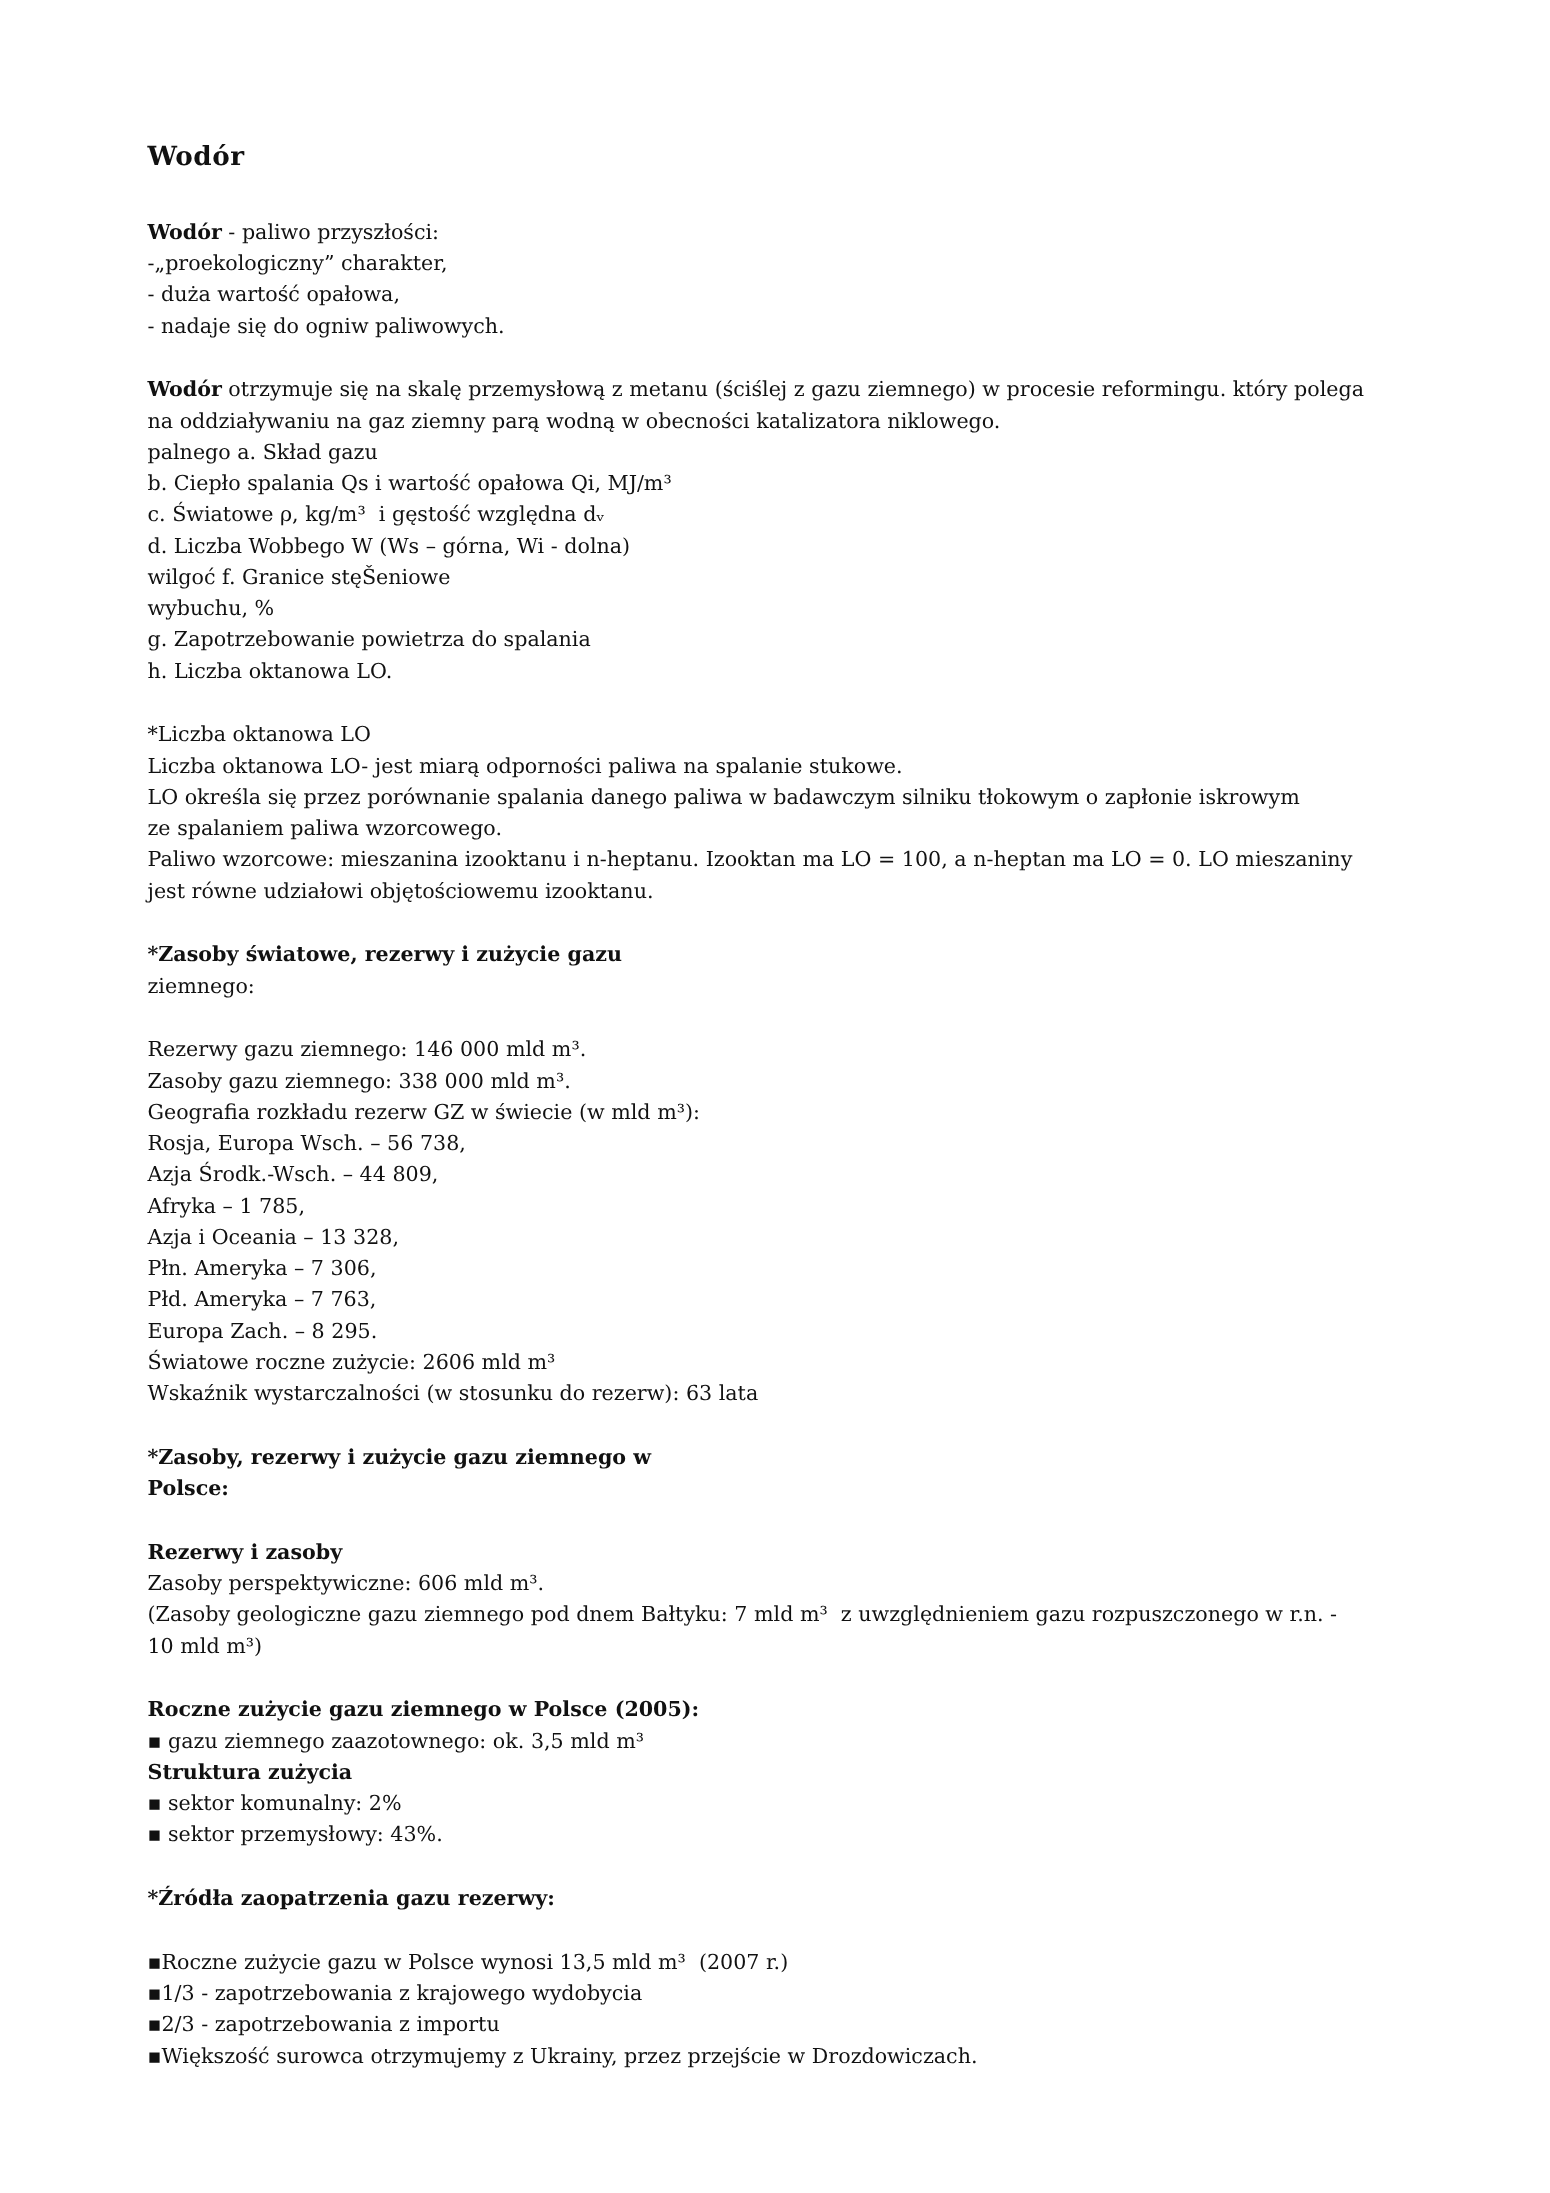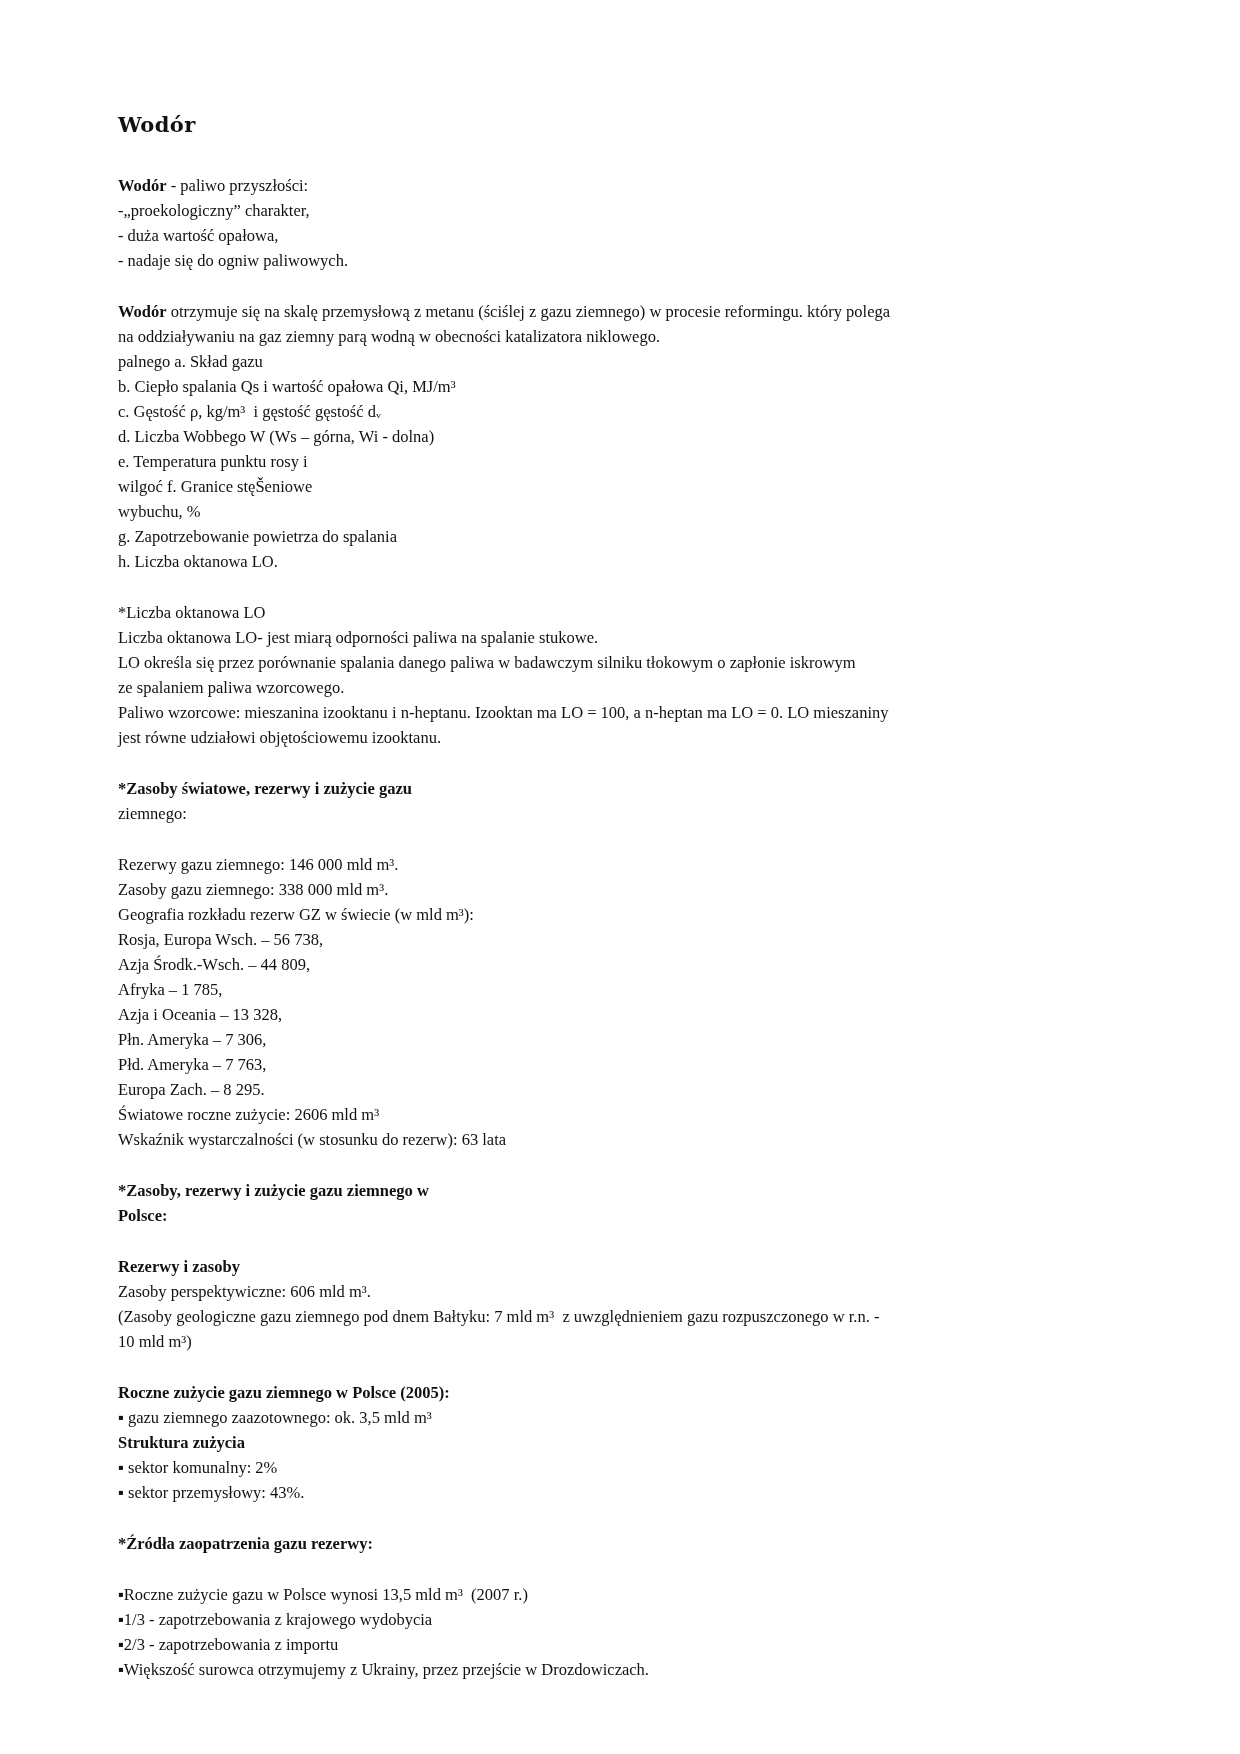--- a/index.html
+++ b/index.html
@@ -30,7 +30,6 @@
   }
   .block {
     margin: 0 0 26px 0;
-    font-family: Liberation Serif, serif;
   }
   .line {
     font-size: 16.5px;

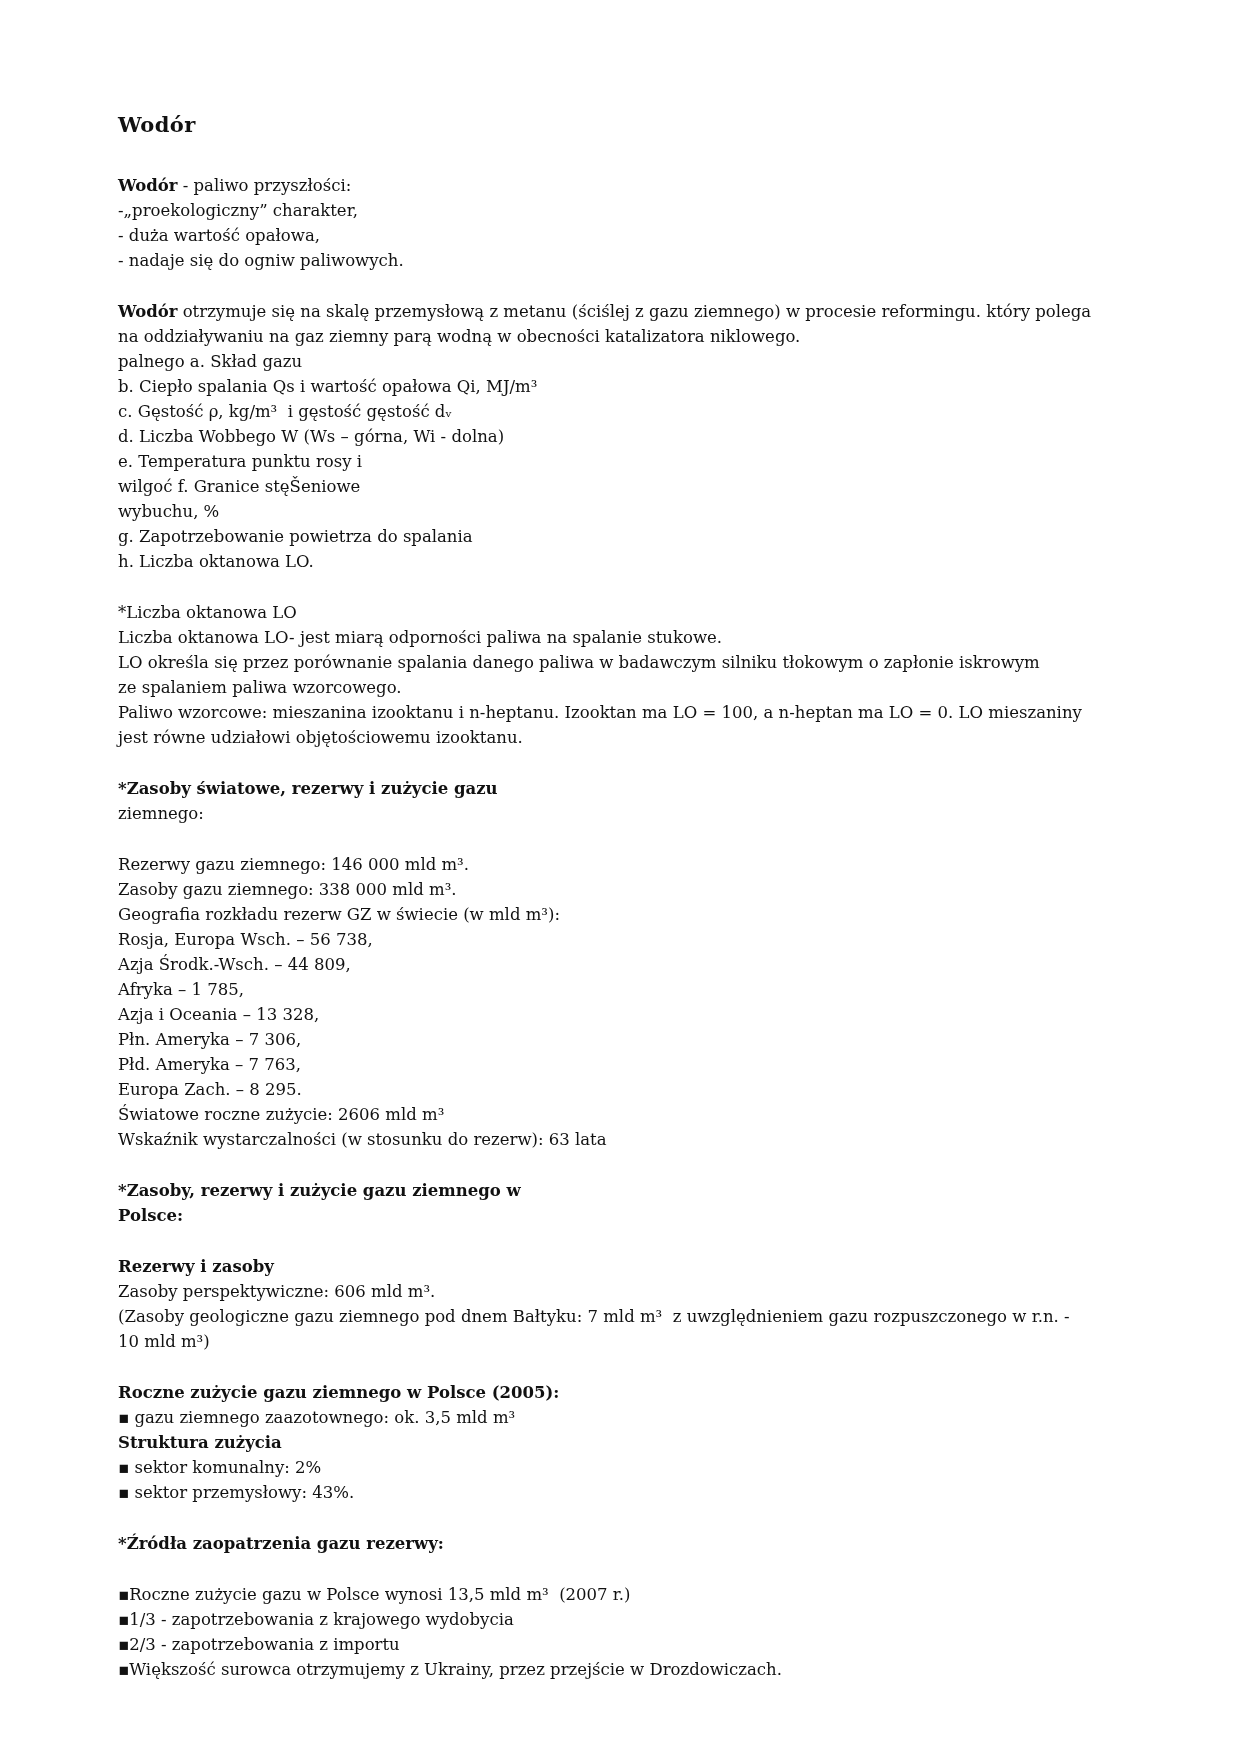--- a/index.html
+++ b/index.html
@@ -59,7 +59,7 @@
     <p class="line">na oddziaływaniu na gaz ziemny parą wodną w obecności katalizatora niklowego.</p>
     <p class="line">palnego a. Skład gazu</p>
     <p class="line">b. Ciepło spalania Qs i wartość opałowa Qi, MJ/m³</p>
-    <p class="line">c. Gęstość ρ, kg/m³  i gęstość gęstość dᵥ</p>
+    <p class="line">c. Światowe ρ, kg/m³  i gęstość względna dᵥ</p>
     <p class="line">d. Liczba Wobbego W (Ws – górna, Wi - dolna)</p>
     <p class="line">e. Temperatura punktu rosy i</p>
     <p class="line">wilgoć f. Granice stęŠeniowe</p>

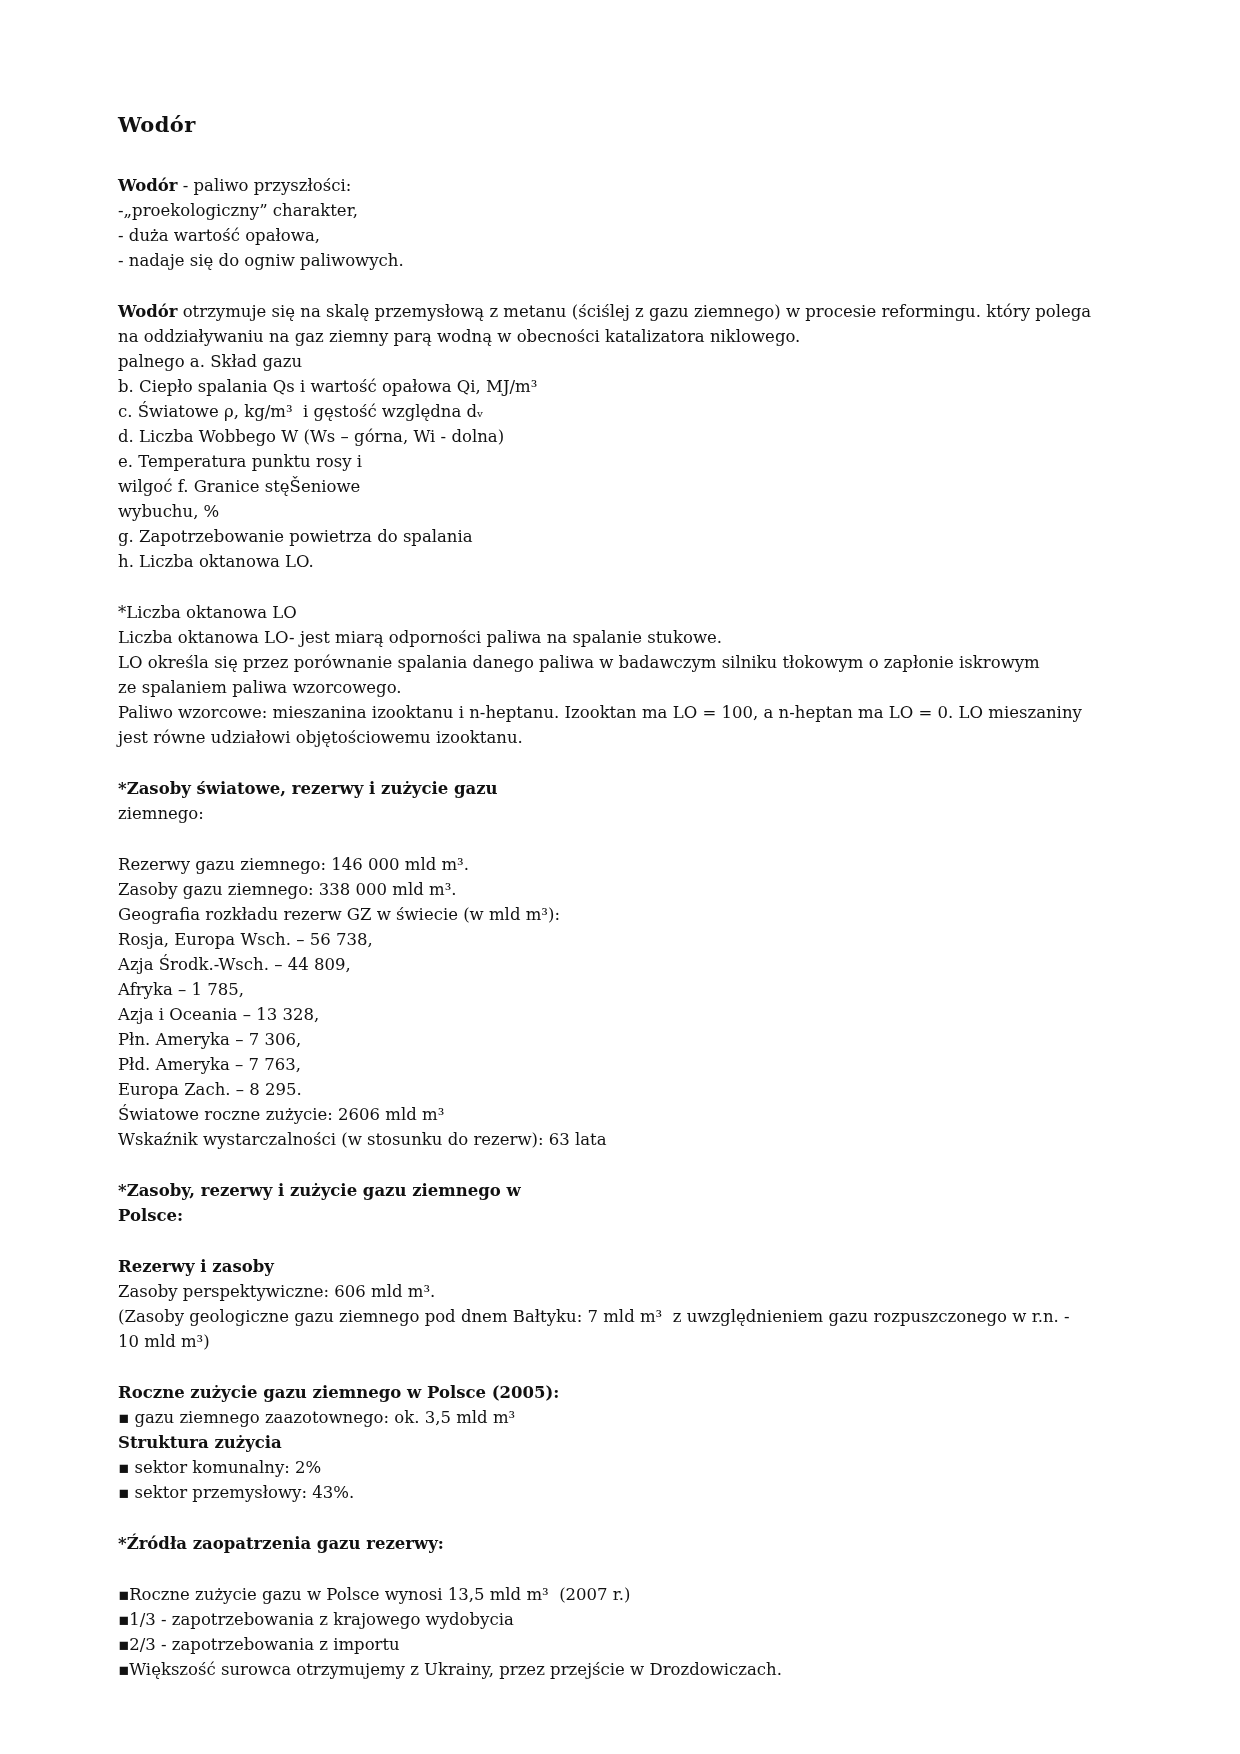--- a/index.html
+++ b/index.html
@@ -61,7 +61,6 @@
     <p class="line">b. Ciepło spalania Qs i wartość opałowa Qi, MJ/m³</p>
     <p class="line">c. Światowe ρ, kg/m³  i gęstość względna dᵥ</p>
     <p class="line">d. Liczba Wobbego W (Ws – górna, Wi - dolna)</p>
-    <p class="line">e. Temperatura punktu rosy i</p>
     <p class="line">wilgoć f. Granice stęŠeniowe</p>
     <p class="line">wybuchu, %</p>
     <p class="line">g. Zapotrzebowanie powietrza do spalania</p>

